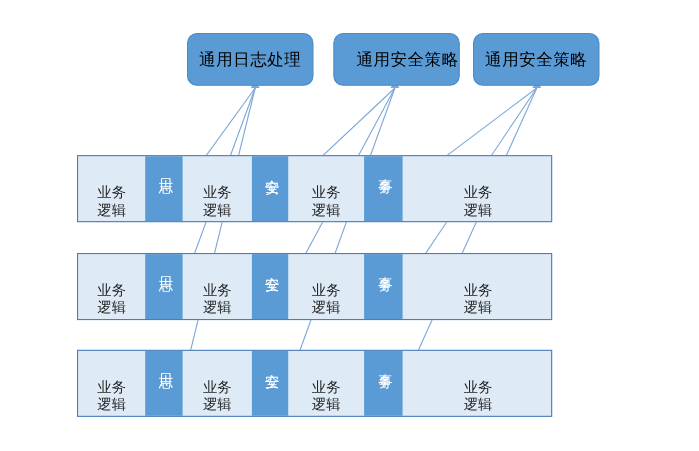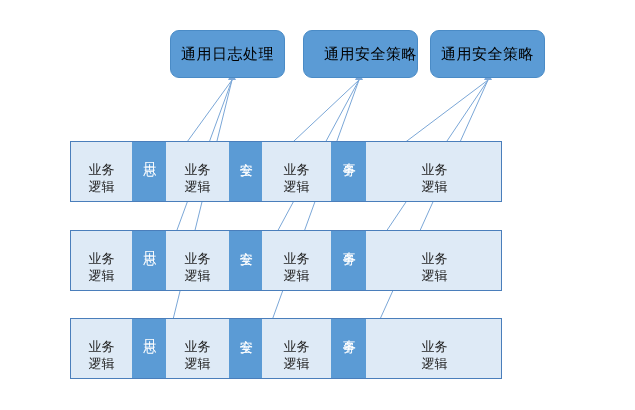--- a/index.html
+++ b/index.html
@@ -65,7 +65,7 @@
     height: 100%;
     box-sizing: border-box;
     display: flex;
-    align-items: center;
+    align-items: flex-end;
     justify-content: center;
     padding-top: 14px;
   }

